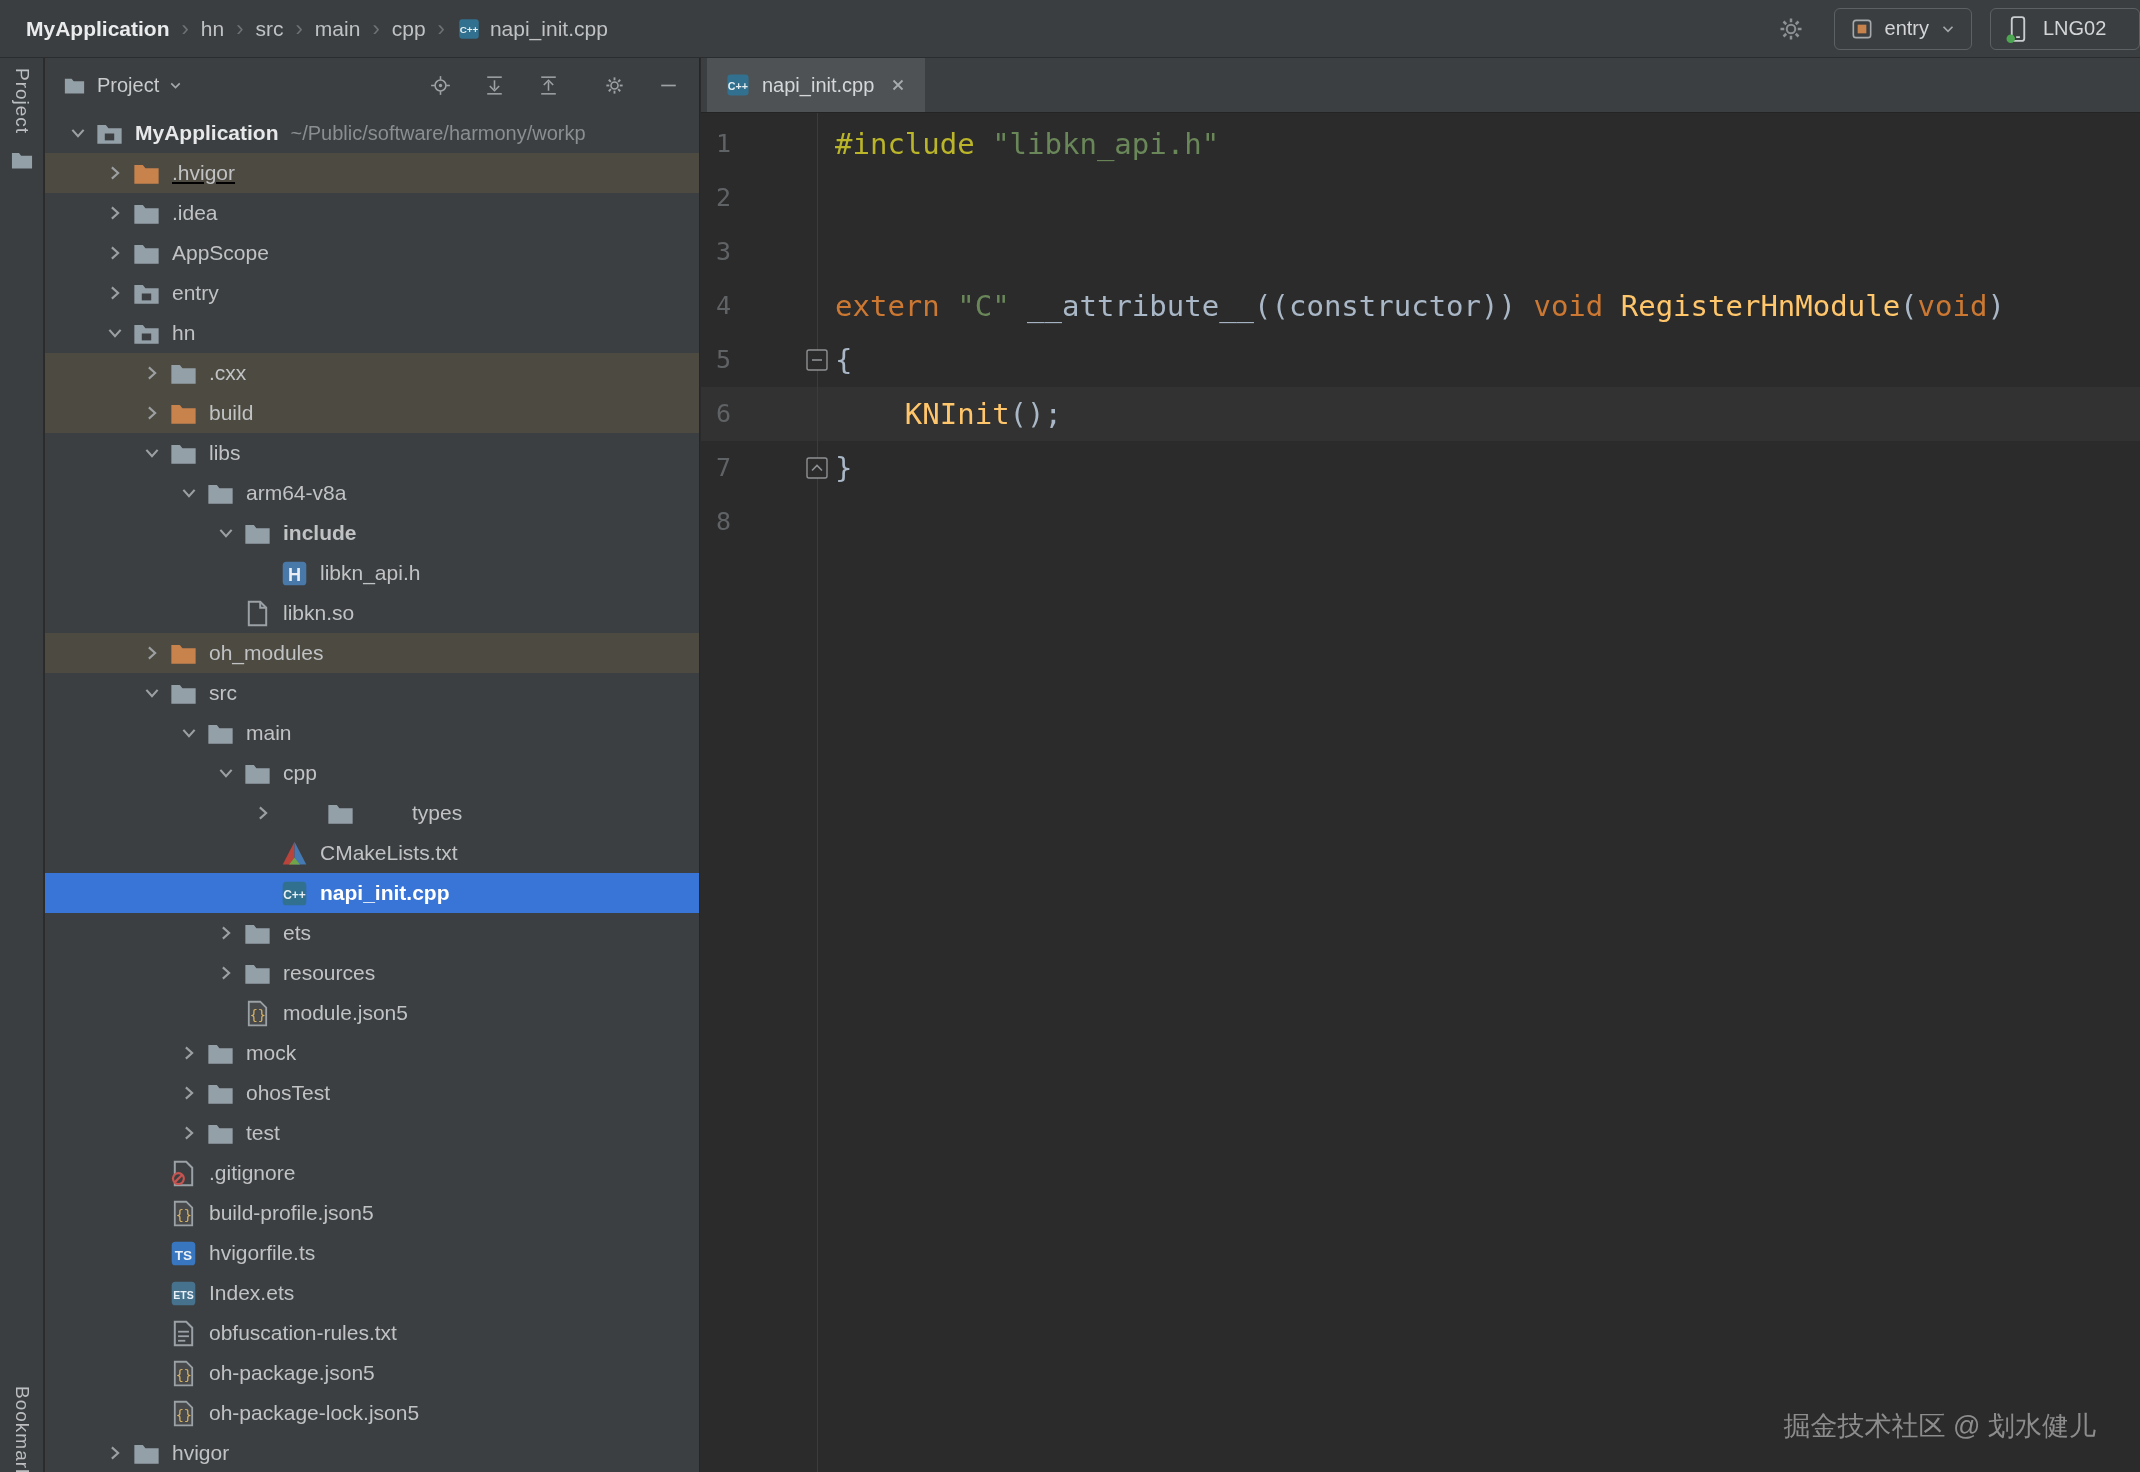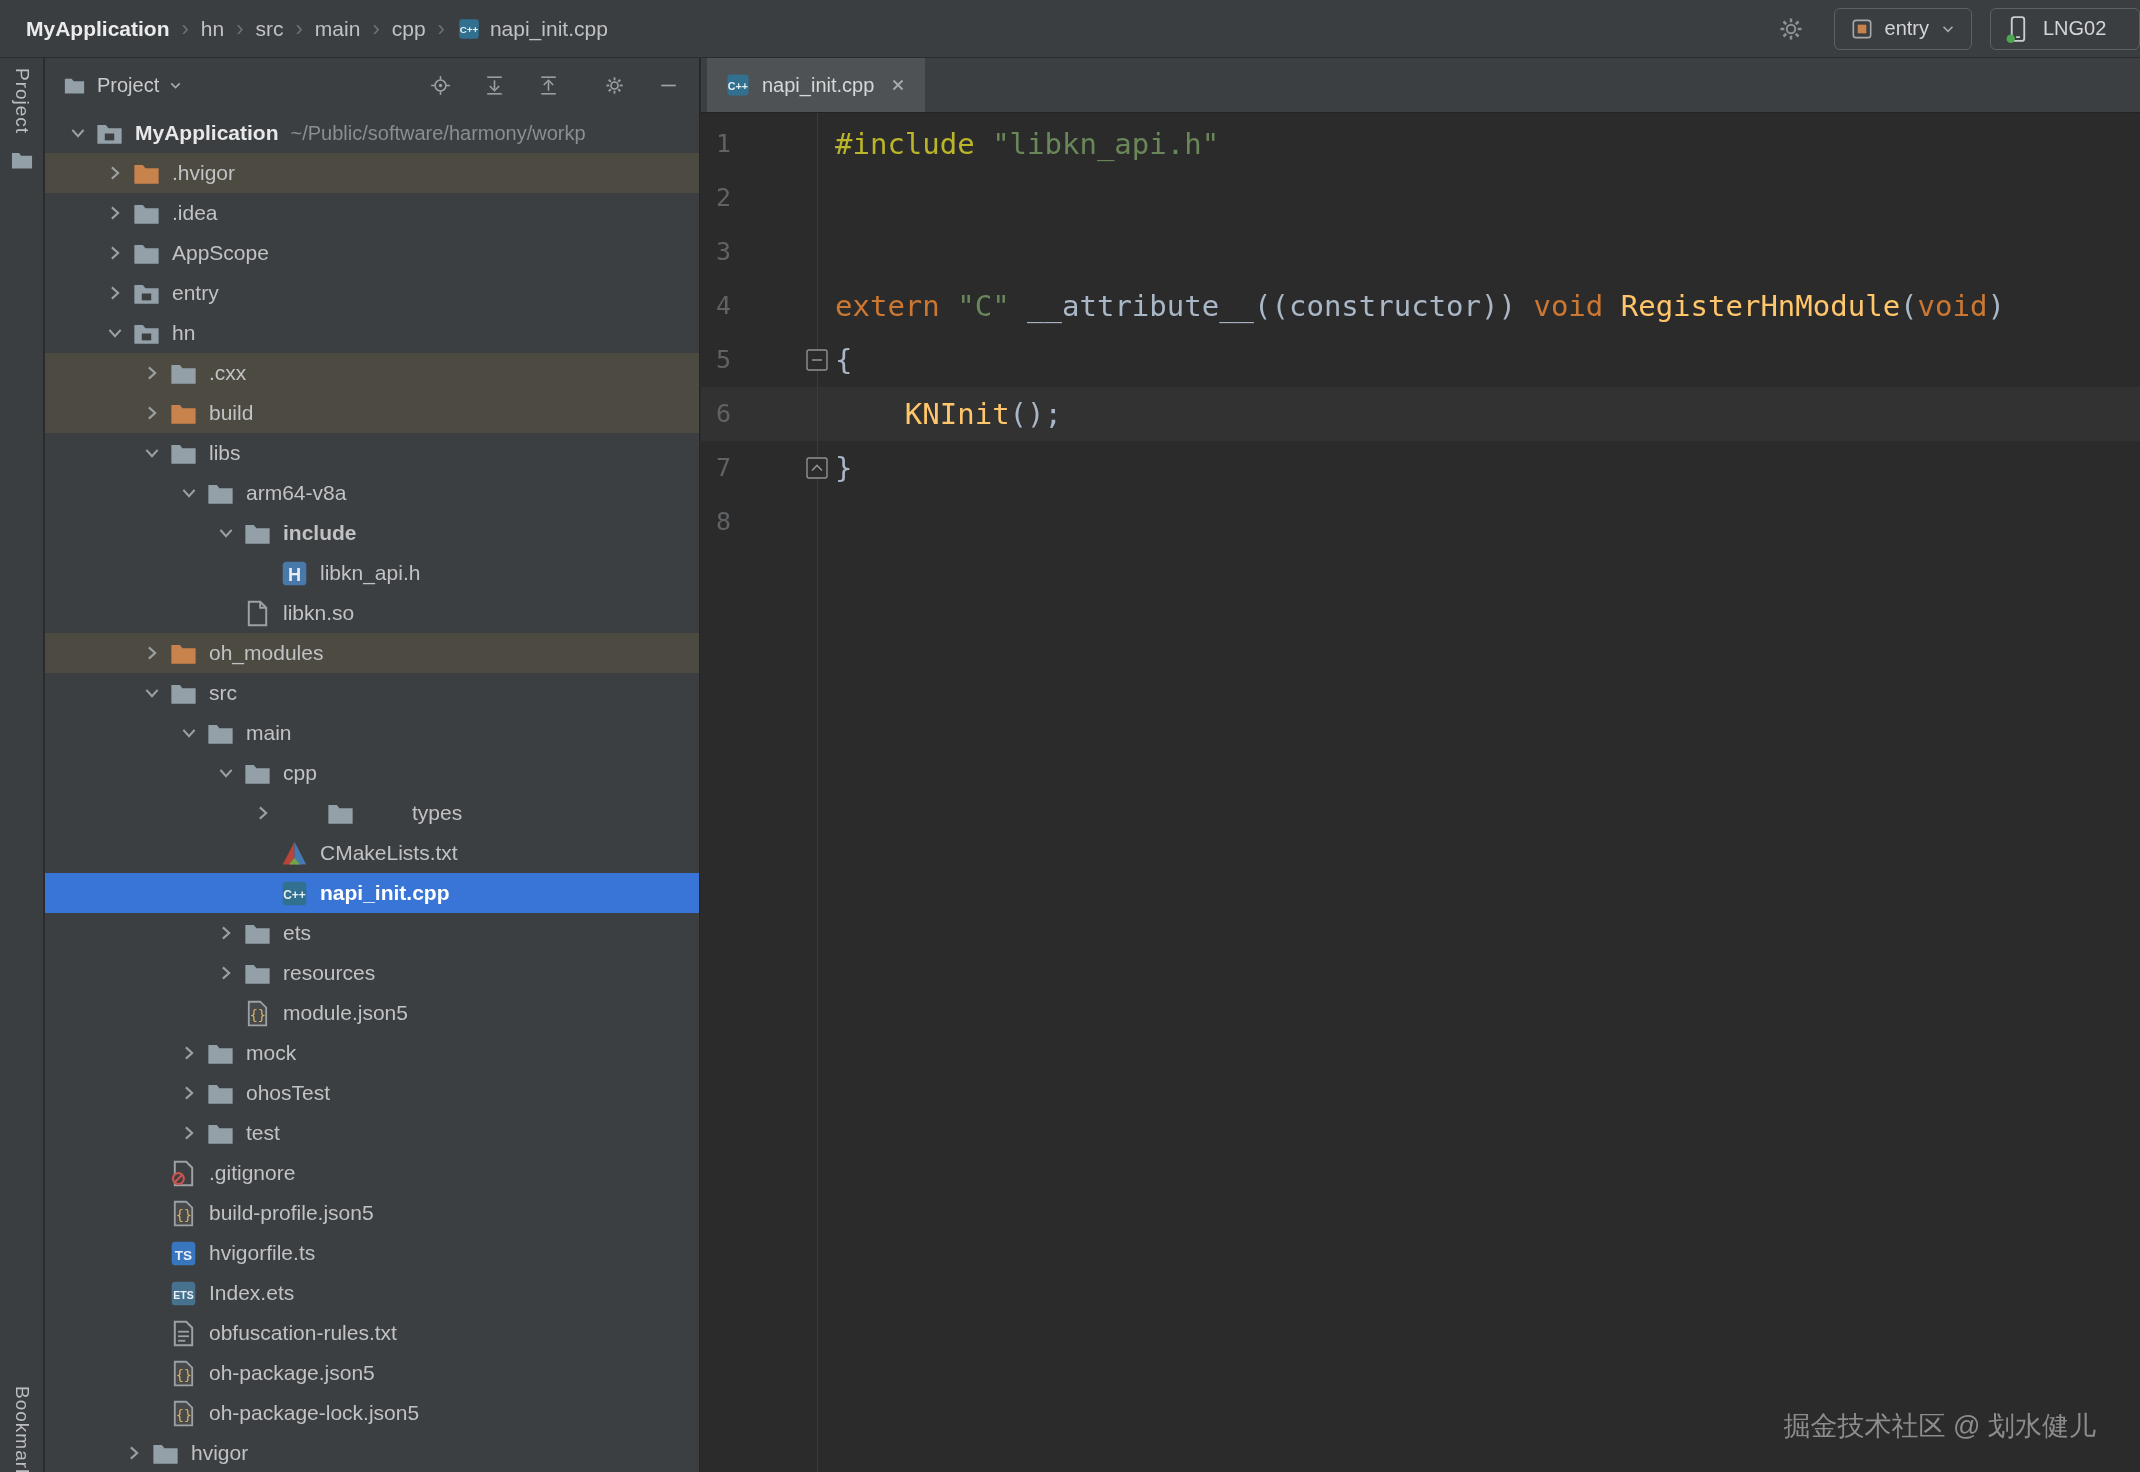--- a/index.html
+++ b/index.html
@@ -249,7 +249,7 @@
         <span class="tlabel bold">MyApplication</span>
         <span class="tsuffix">~/Public/software/harmony/workp</span>
       </div>
-      <div class="trow excluded" style="padding-left: 53px;">
+      <div class="trow excluded" style="padding-left: 53px; text-decoration: underline;">
         <span class="arr ic">
           <svg viewBox="0 0 16 16">
             <path d="M5.5 3.5 L10.5 8 L5.5 12.5" fill="none" stroke="#9da0a2" stroke-width="1.7"></path>

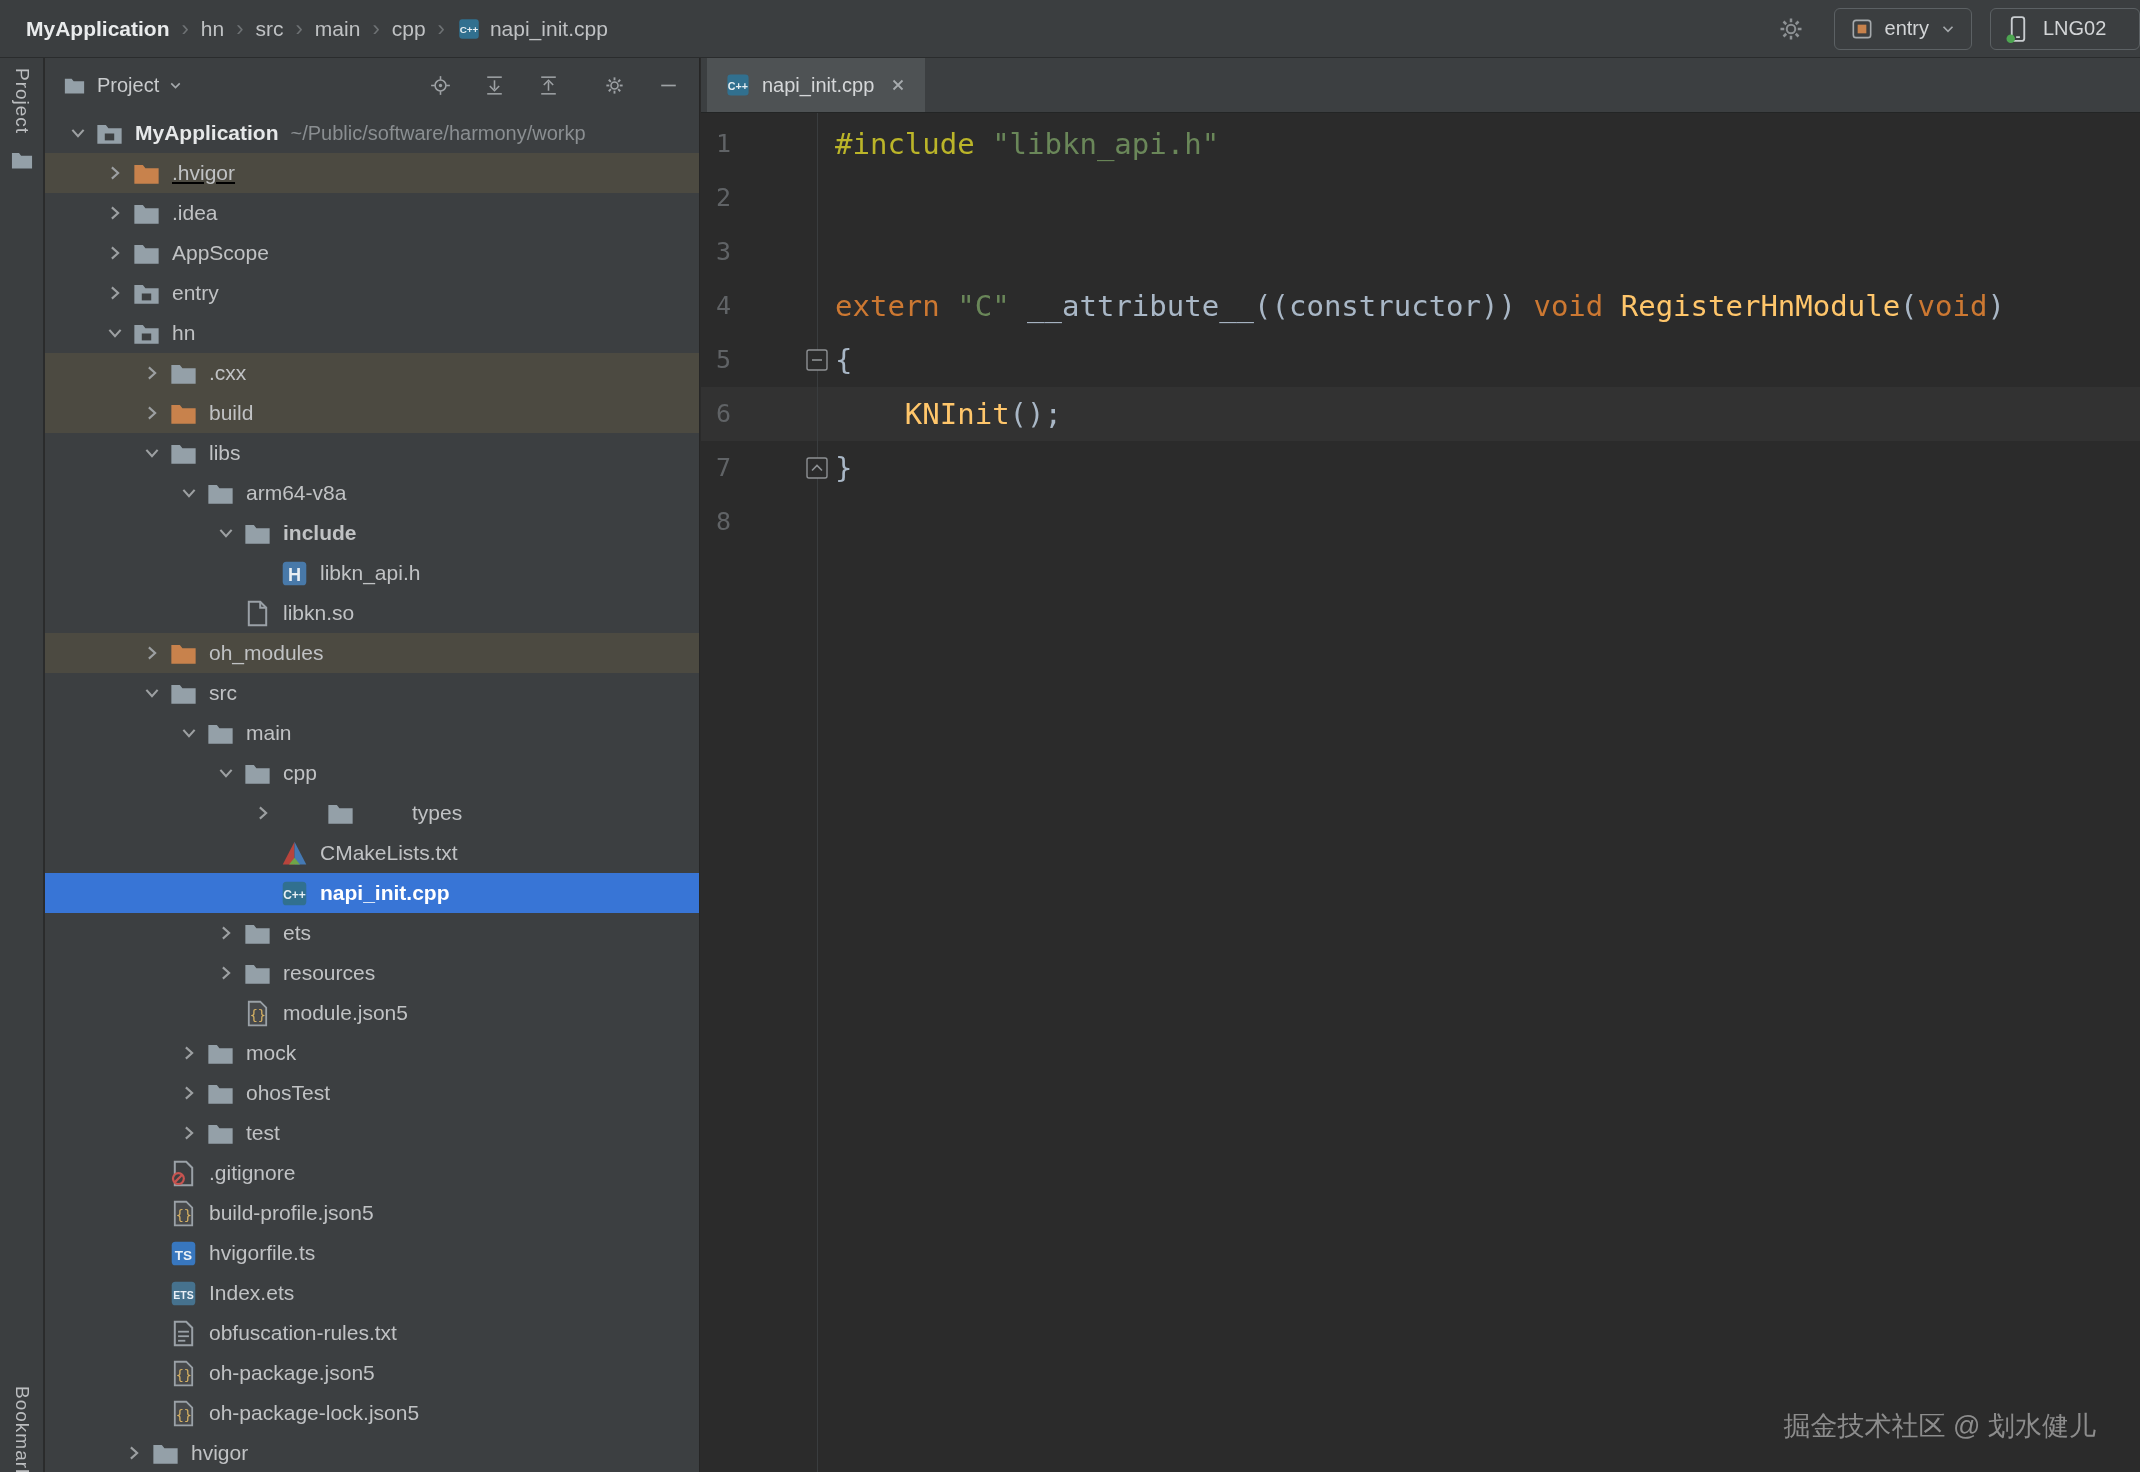--- a/index.html
+++ b/index.html
@@ -635,7 +635,7 @@
         </span>
         <span class="tlabel">oh-package-lock.json5</span>
       </div>
-      <div class="trow" style="padding-left: 72px; text-align: center;">
+      <div class="trow" style="padding-left: 53px; text-align: center;">
         <span class="arr ic">
           <svg viewBox="0 0 16 16">
             <path d="M5.5 3.5 L10.5 8 L5.5 12.5" fill="none" stroke="#9da0a2" stroke-width="1.7"></path>

